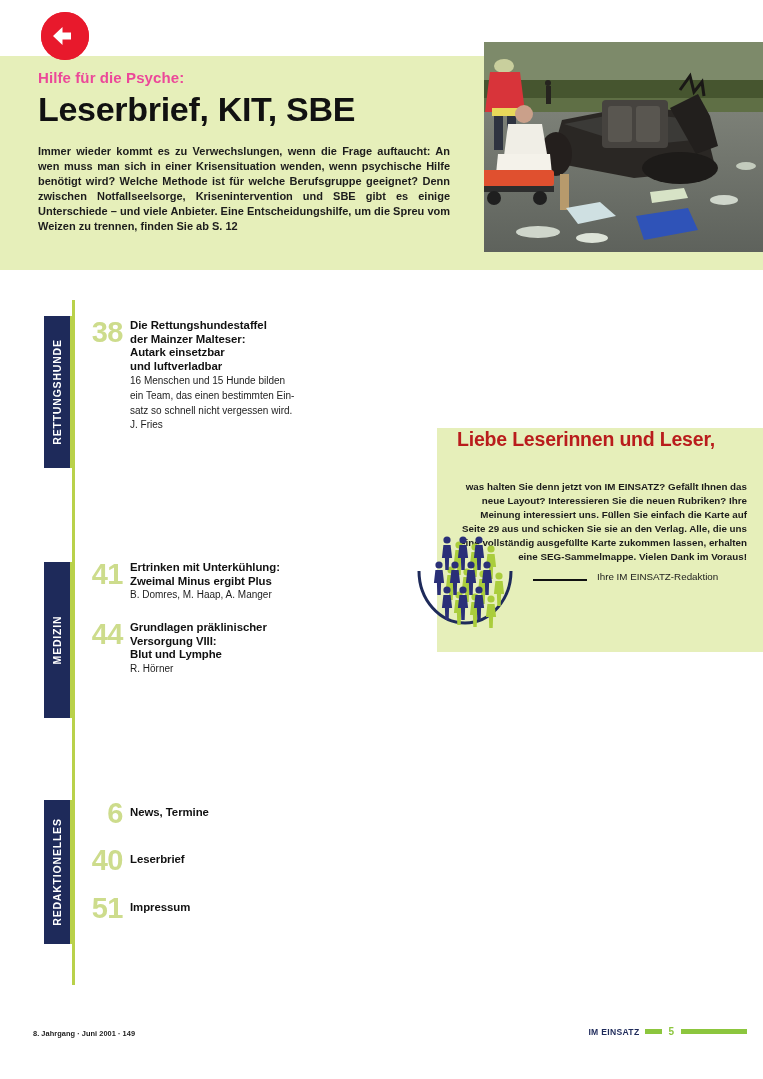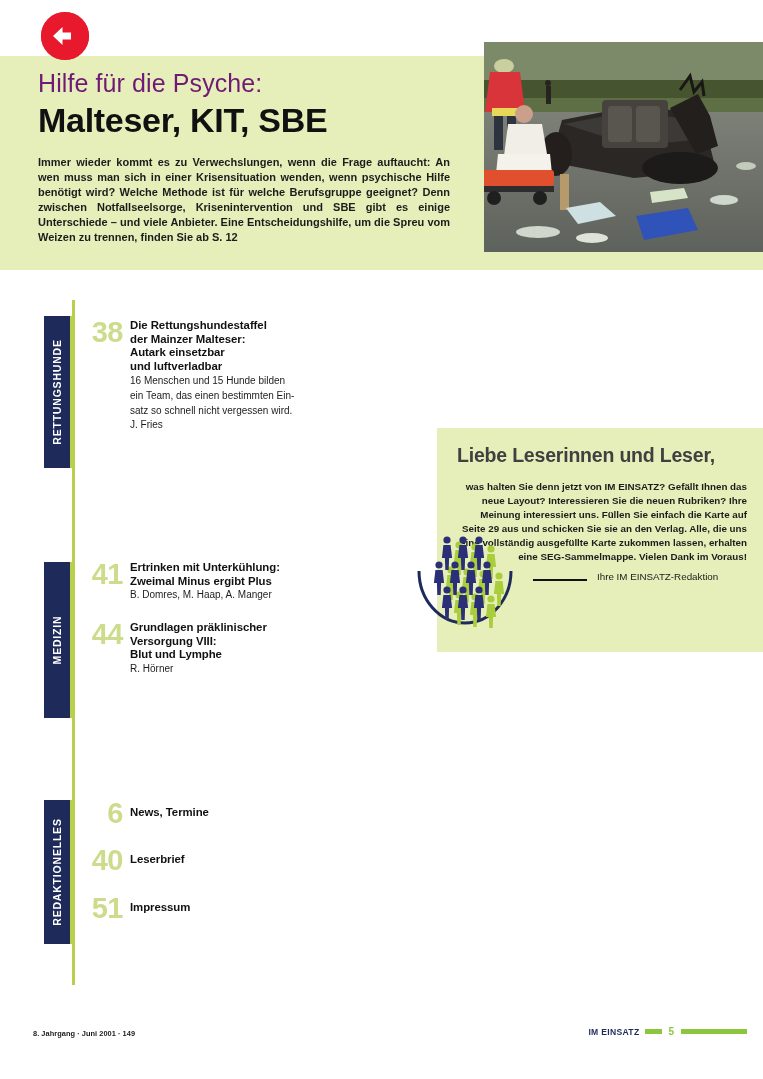--- a/index.html
+++ b/index.html
@@ -25,7 +25,7 @@
 
   #header-text { position:absolute; left:38px; top:70px; width:420px; }
   #kicker {
-    font-size:25px; font-weight:normal; color:#701a75;
+    font-size:15px; font-weight:bold; color:#ec4899;
     letter-spacing:.1px; line-height:1.1;
   }
   #headline {

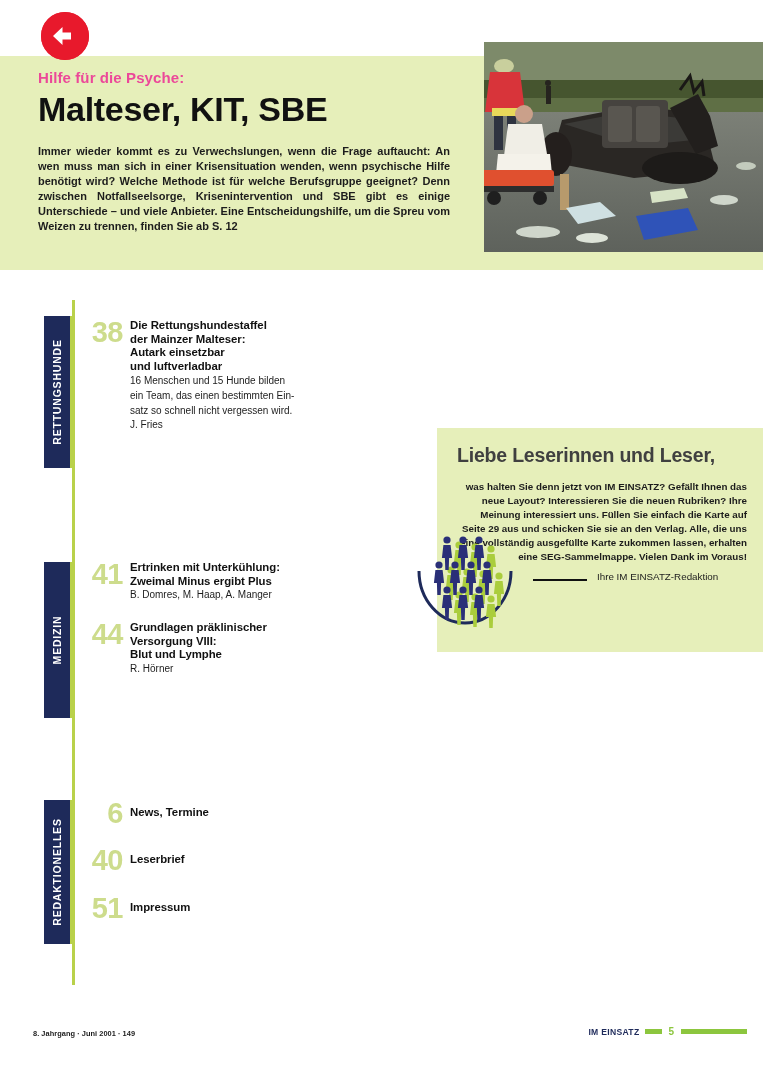--- a/index.html
+++ b/index.html
@@ -153,7 +153,7 @@
 
 <div id="header-text">
   <div id="kicker">Hilfe für die Psyche:</div>
-  <div id="headline">Malteser, KIT, SBE</div>
+  <div id="headline">Leserbrief, KIT, SBE</div>
   <div id="deck"><span>Immer wieder kommt es zu Verwechslungen, wenn die Frage auftaucht: An wen muss man sich in einer Krisensituation wenden, wenn psychische Hilfe benötigt wird? Welche Methode ist für welche Berufsgruppe geeignet? Denn zwischen Notfallseelsorge, Krisenintervention und SBE gibt es einige Unterschiede – und viele Anbieter. Eine Entscheidungshilfe, um die Spreu vom Weizen zu trennen, finden Sie </span><b>ab S. 12</b></div>
 </div>
 

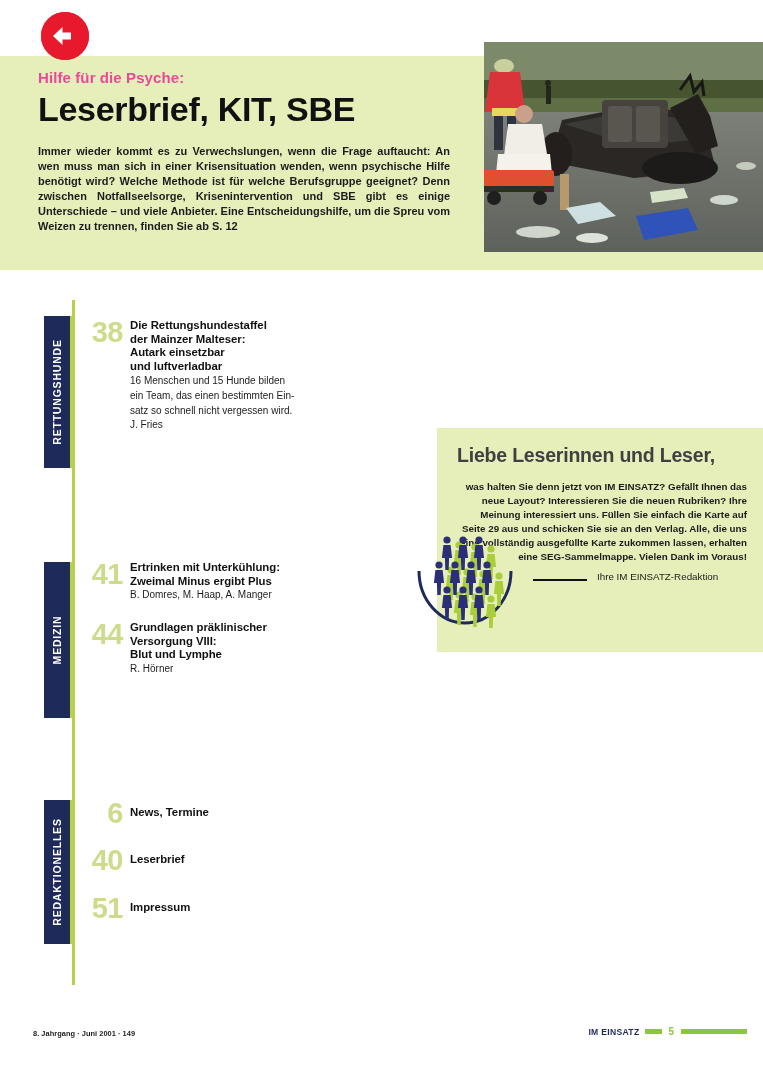--- a/index.html
+++ b/index.html
@@ -103,8 +103,8 @@
     background:#e6efba;
   }
   #editorial-title {
-    position:absolute; left:20px; top:16px;
-    font-size:19.5px; font-weight:bold; color:#404040; letter-spacing:-.2px;
+    position:absolute; left:20px; top:0;
+    font-size:19.5px; font-weight:bold; color:#b91c1c; letter-spacing:-.2px;
   }
   #editorial-body {
     position:absolute; left:18px; top:52px; width:292px;

